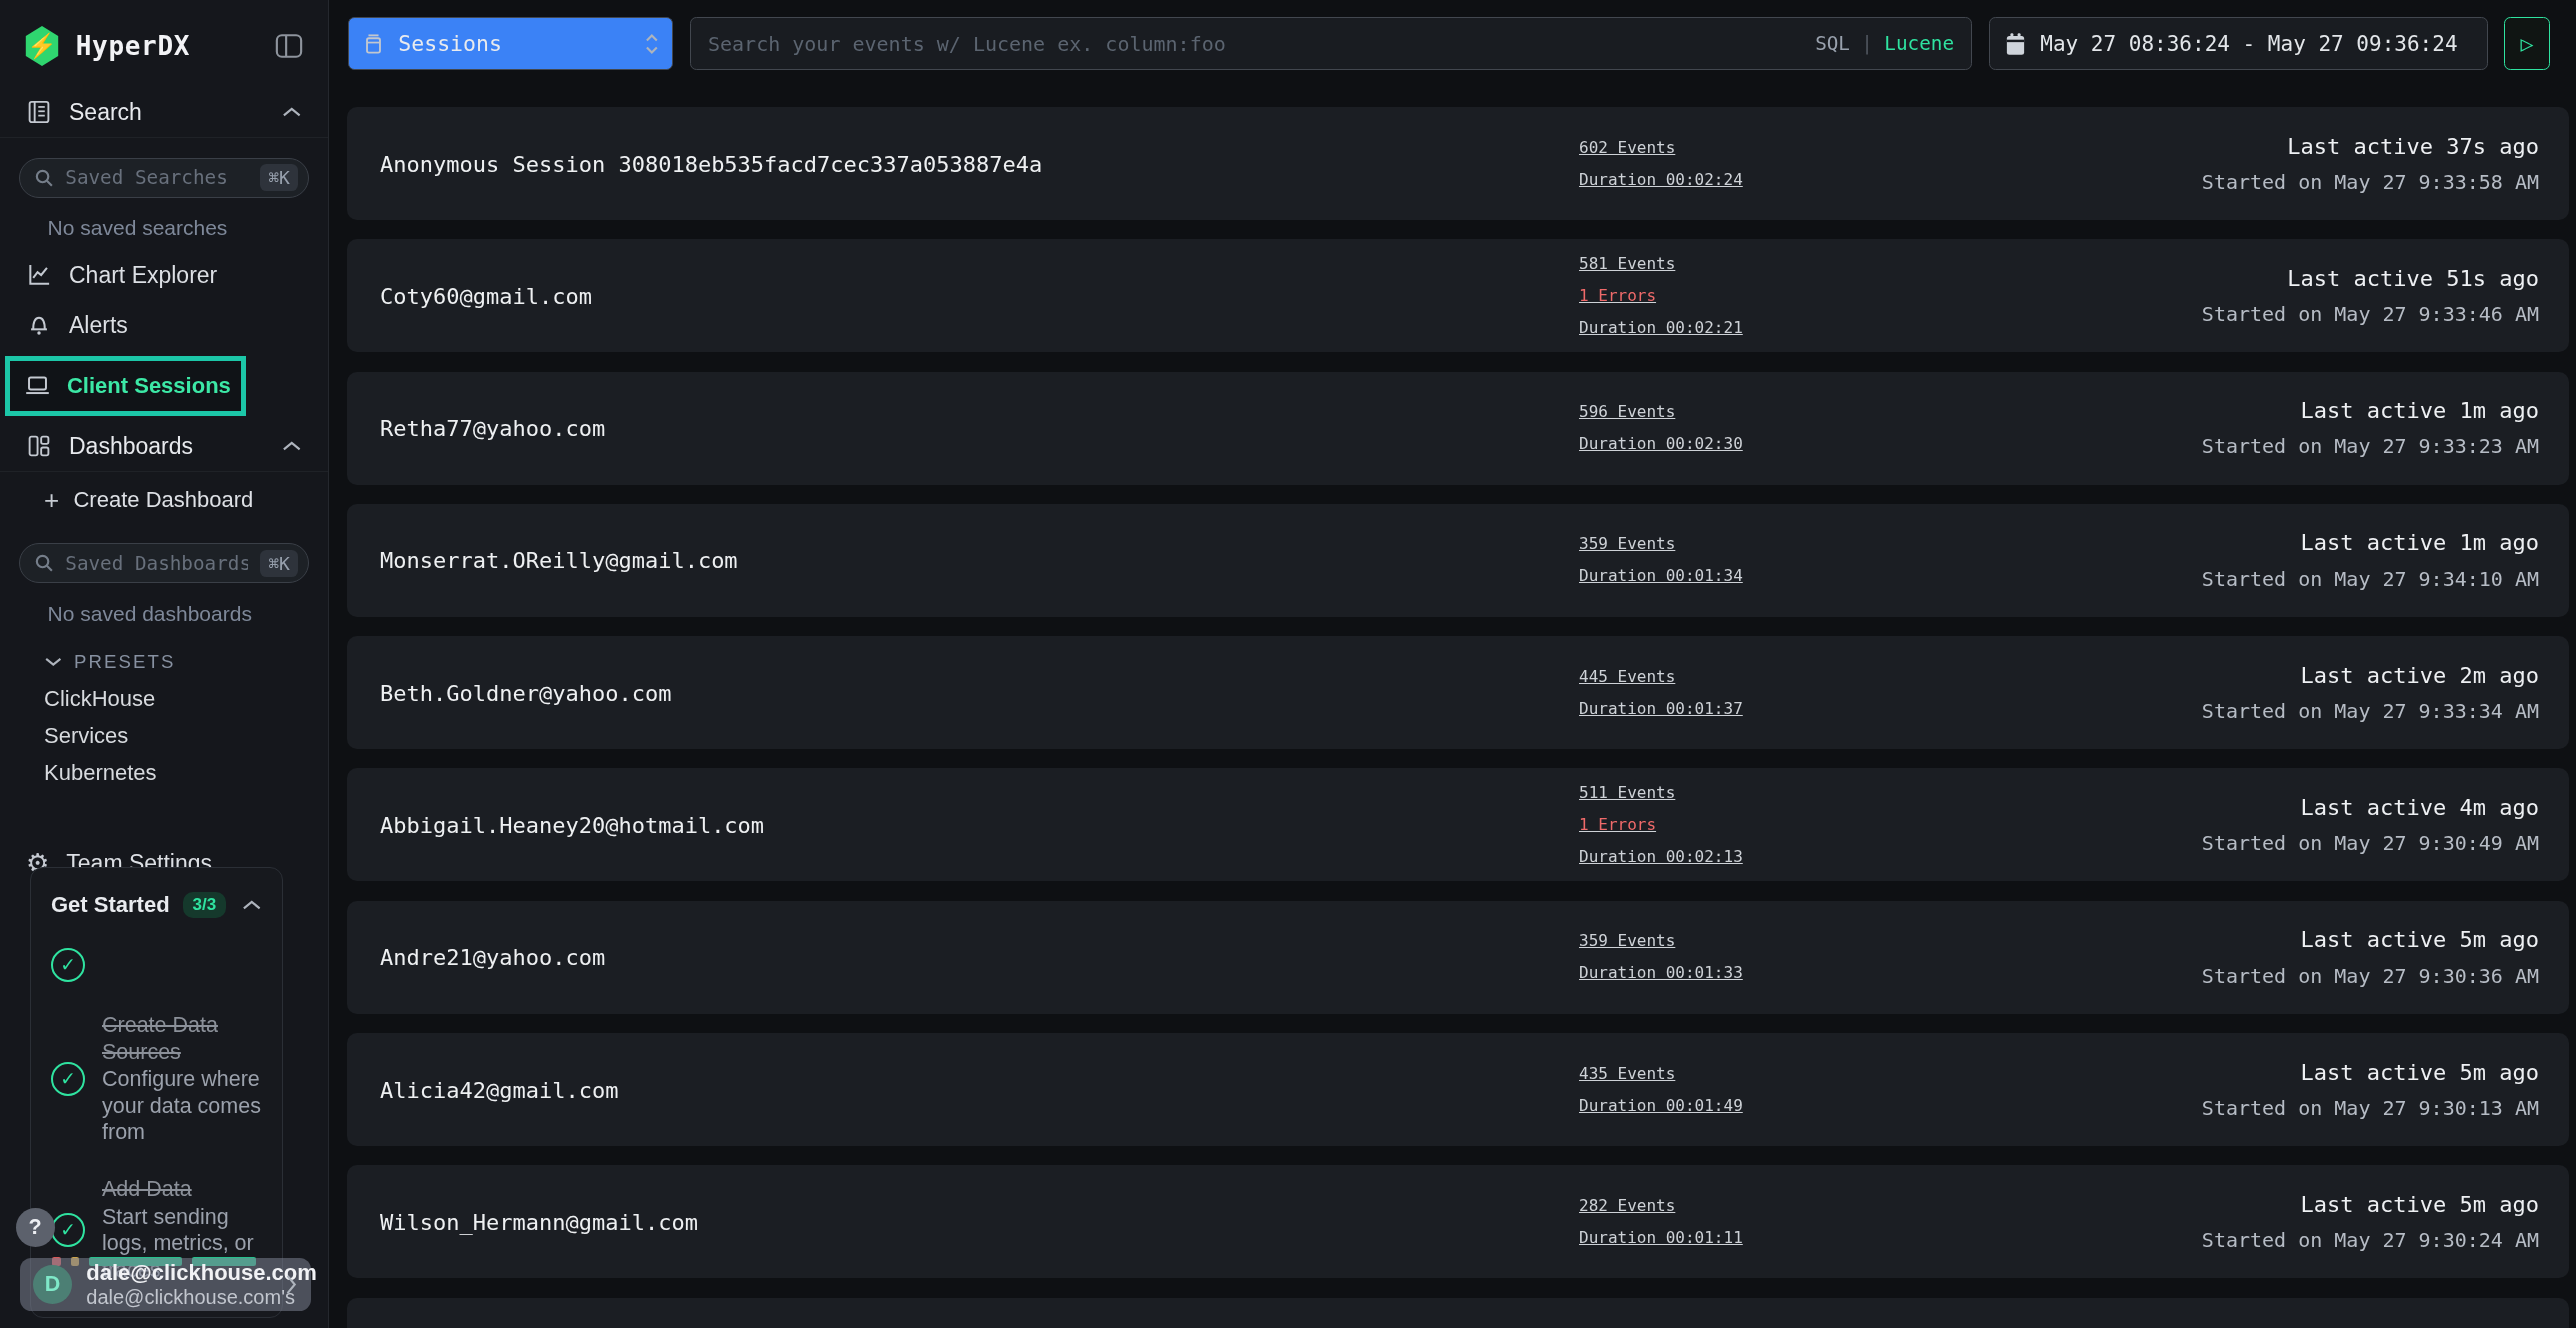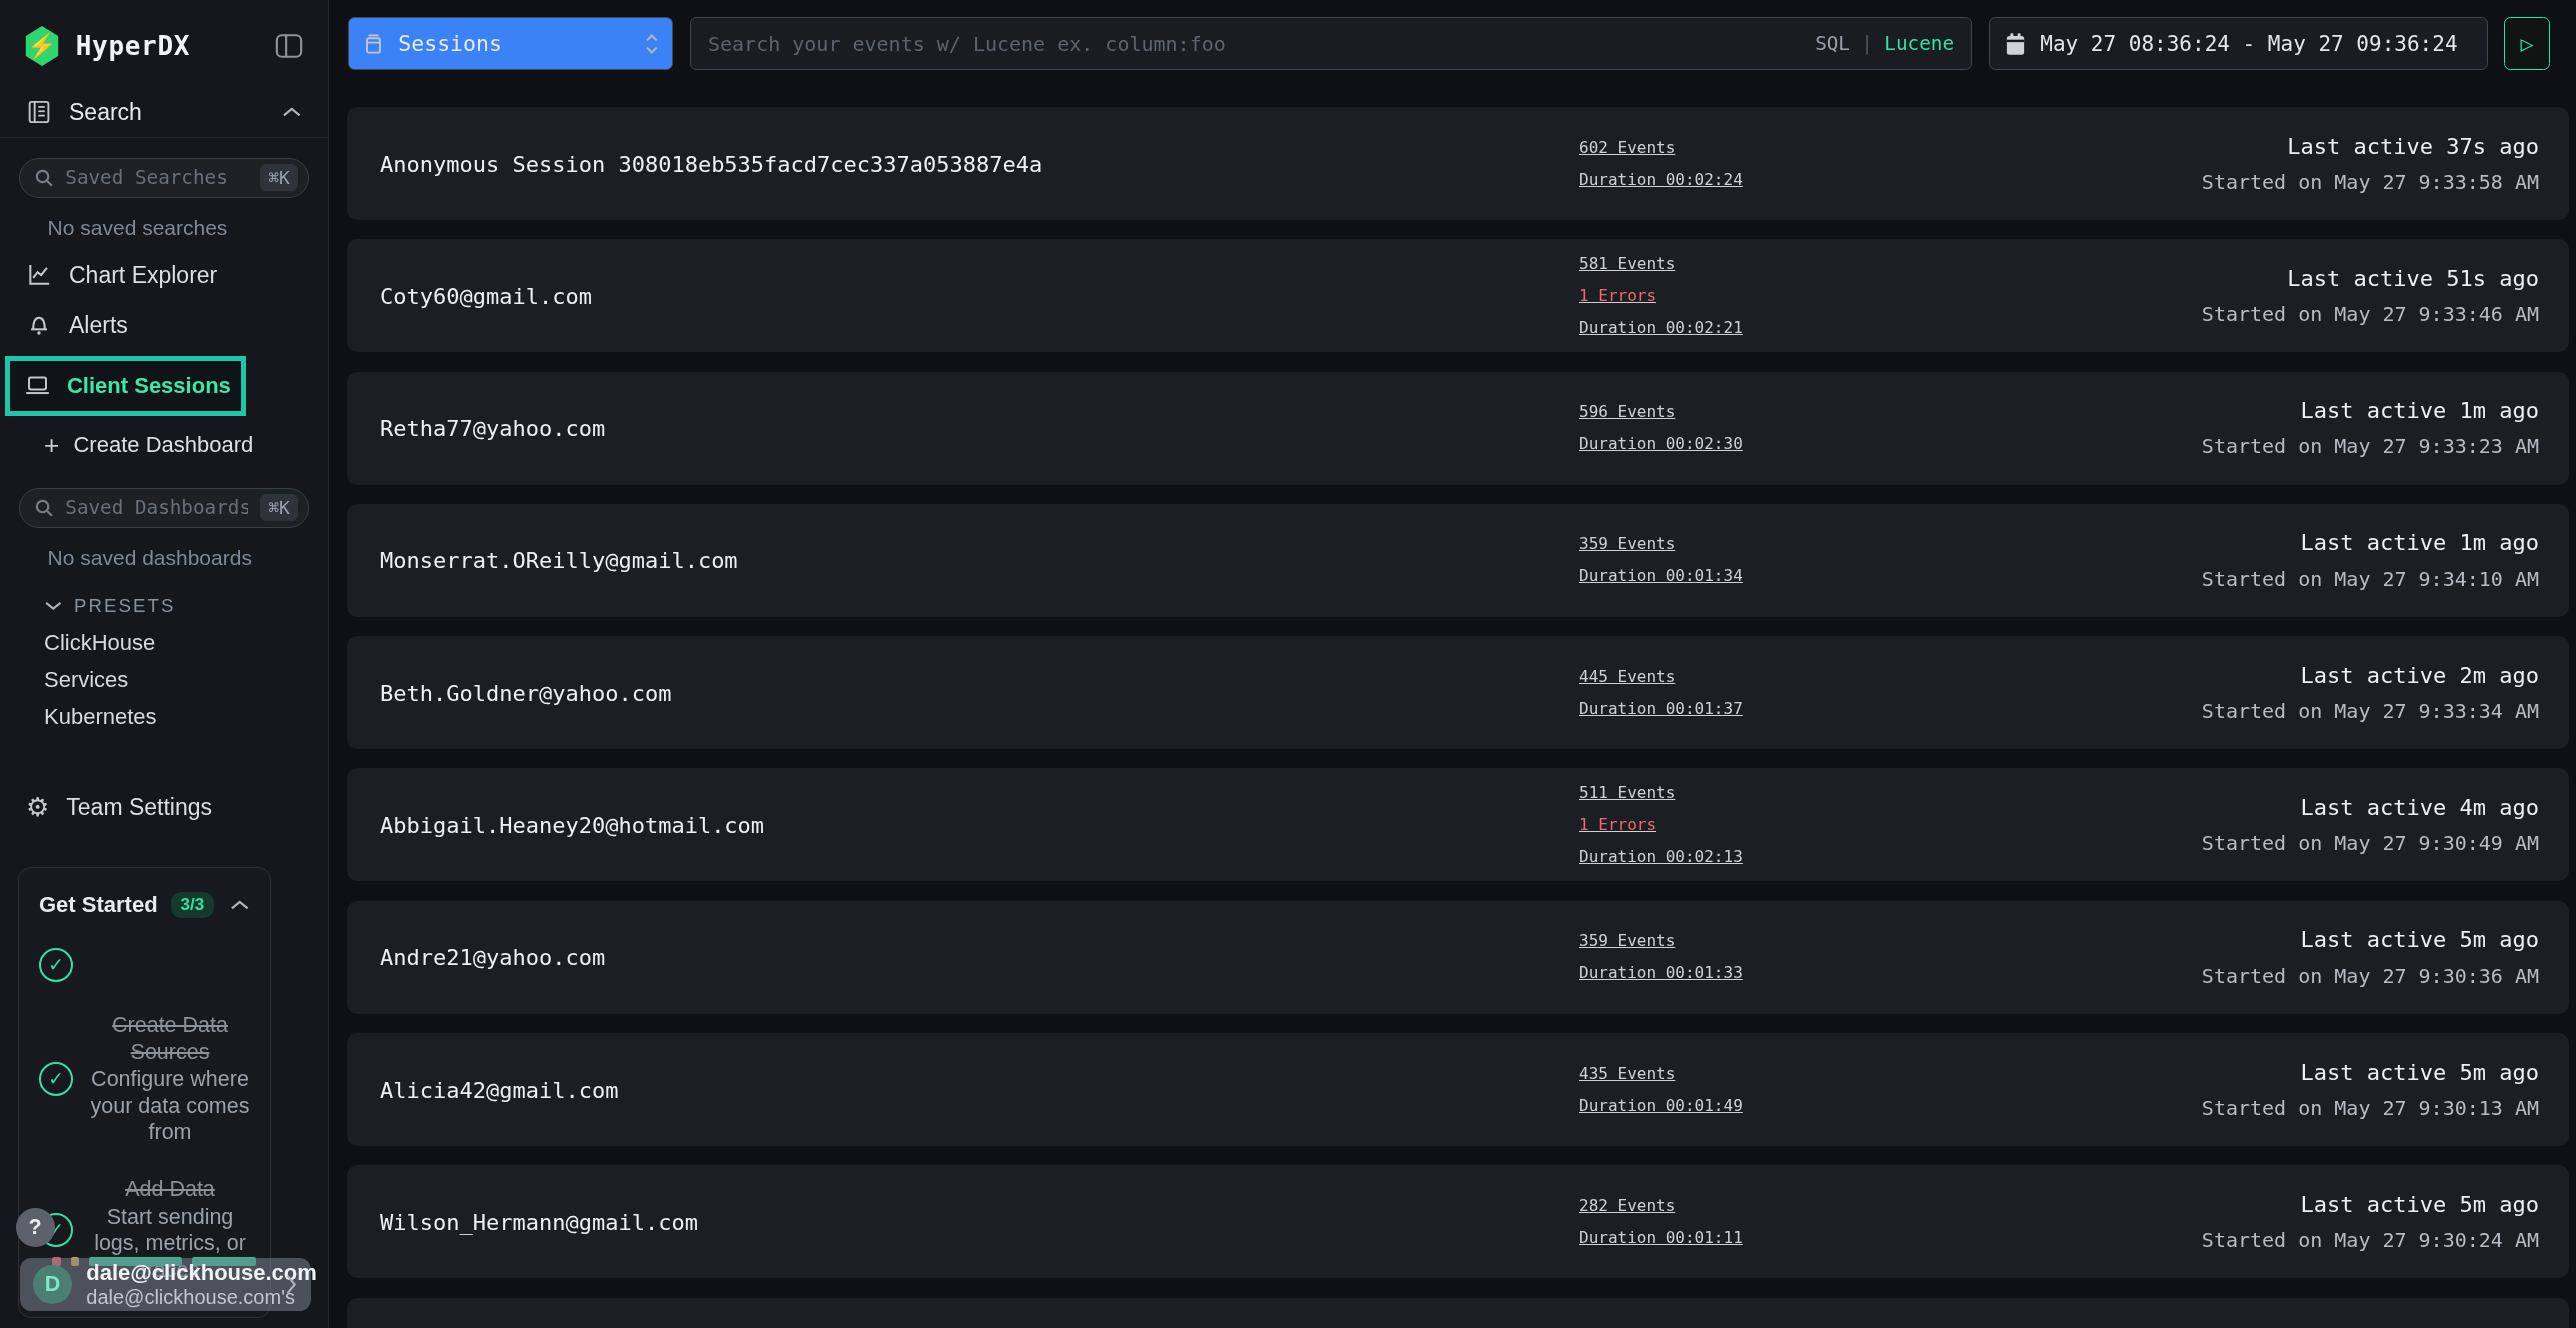--- a/index.html
+++ b/index.html
@@ -177,6 +177,21 @@
     <span class="cs-label">Client Sessions</span>
   </div>
 
+  <div class="sb-section-hd">
+    <span class="sb-icon">
+      <svg width="26" height="26" viewBox="0 0 36 36">
+          <rect x="5" y="5" width="11" height="26" rx="2.5" fill="none" stroke="currentColor" stroke-width="2.6"></rect>
+          <rect x="21" y="5" width="10" height="10" rx="2.5" fill="none" stroke="currentColor" stroke-width="2.6"></rect>
+          <rect x="21" y="20" width="10" height="11" rx="2.5" fill="none" stroke="currentColor" stroke-width="2.6"></rect>
+        </svg>
+    </span>
+    <span class="hd-label">Dashboards</span>
+    <span class="chev">
+      <svg width="21.5" height="13" viewBox="0 0 30 18">
+          <polyline points="4,13 15,4 26,13" fill="none" stroke="currentColor" stroke-width="3"></polyline>
+        </svg>
+    </span>
+  </div>
 
   <div class="create-dash">
     <span class="plus-glyph">+</span>

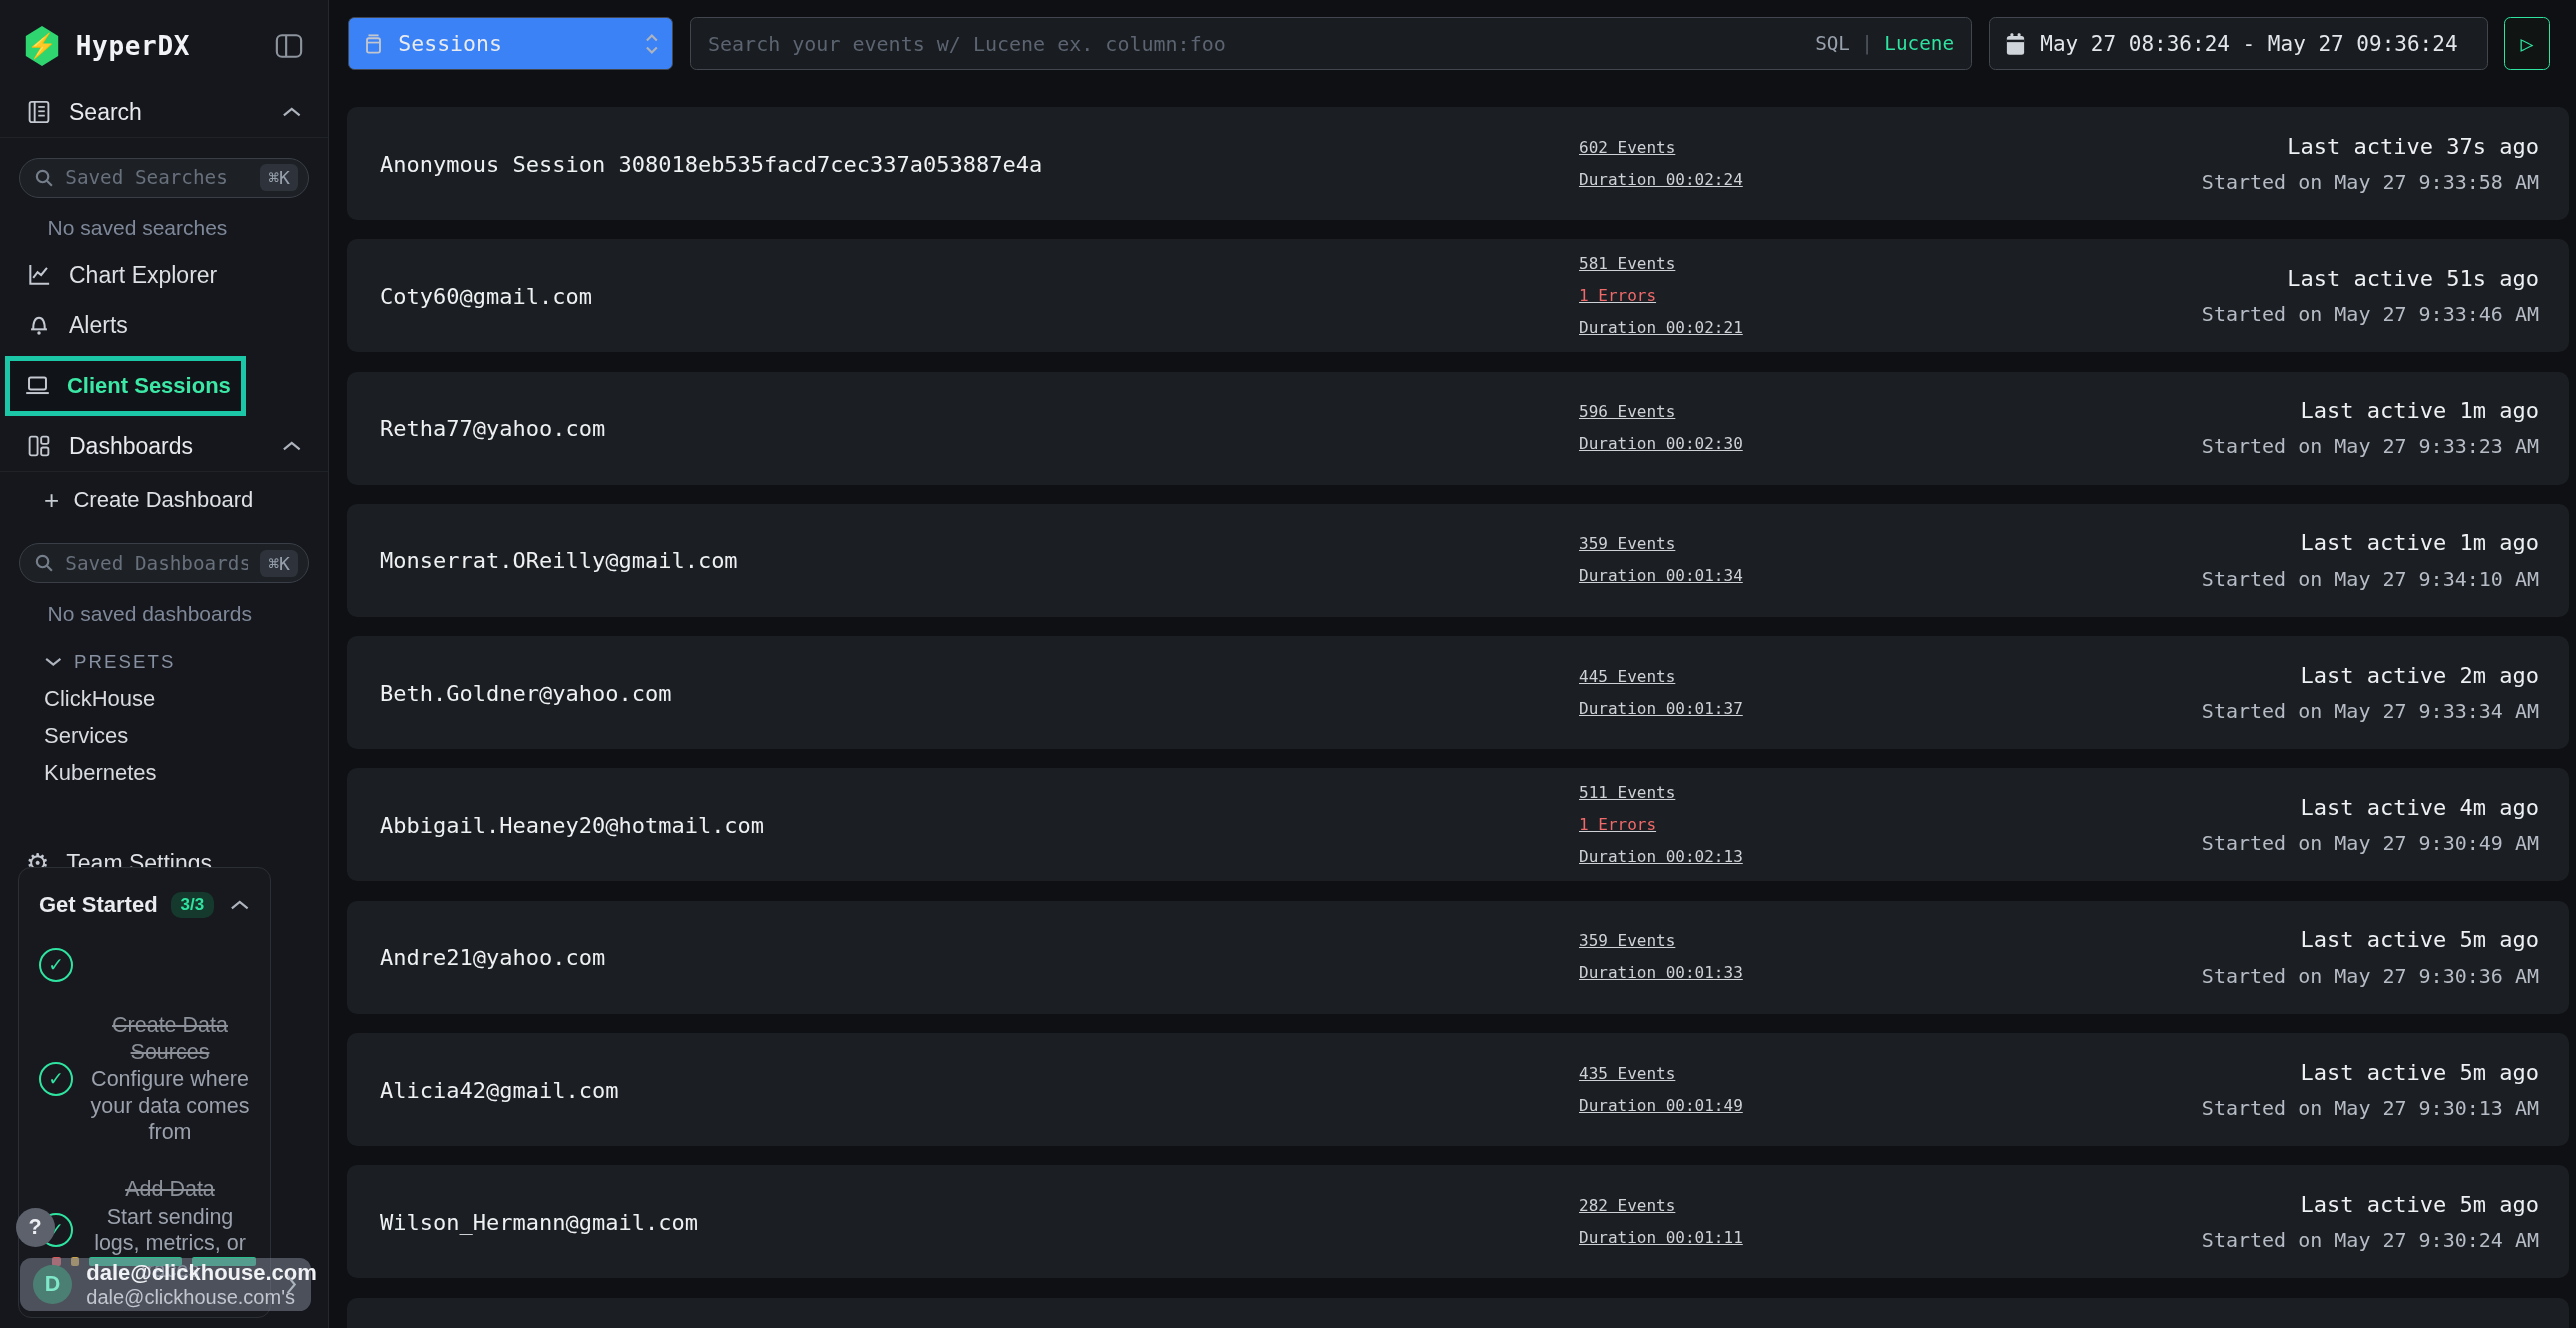--- a/index.html
+++ b/index.html
@@ -46,7 +46,7 @@
   .team-settings{margin-top:47px;}
 
   
-  .gs-card{position:absolute;left:18px;top:867px;width:253px;height:451px;background:#17191e;border:1.4px solid #2b2f36;border-radius:13px;padding:24px 20px;text-align:center;}
+  .gs-card{position:absolute;left:30px;top:867px;width:253px;height:451px;background:#17191e;border:1.4px solid #2b2f36;border-radius:13px;padding:24px 20px;}
   .gs-hd{display:flex;align-items:center;gap:13px;}
   .gs-title{font-size:22px;font-weight:bold;color:#e9ebef;flex:none;}
   .gs-badge{background:#15392c;color:var(--accent);font-weight:bold;font-size:17px;border-radius:10px;padding:2.9px 10px;}

